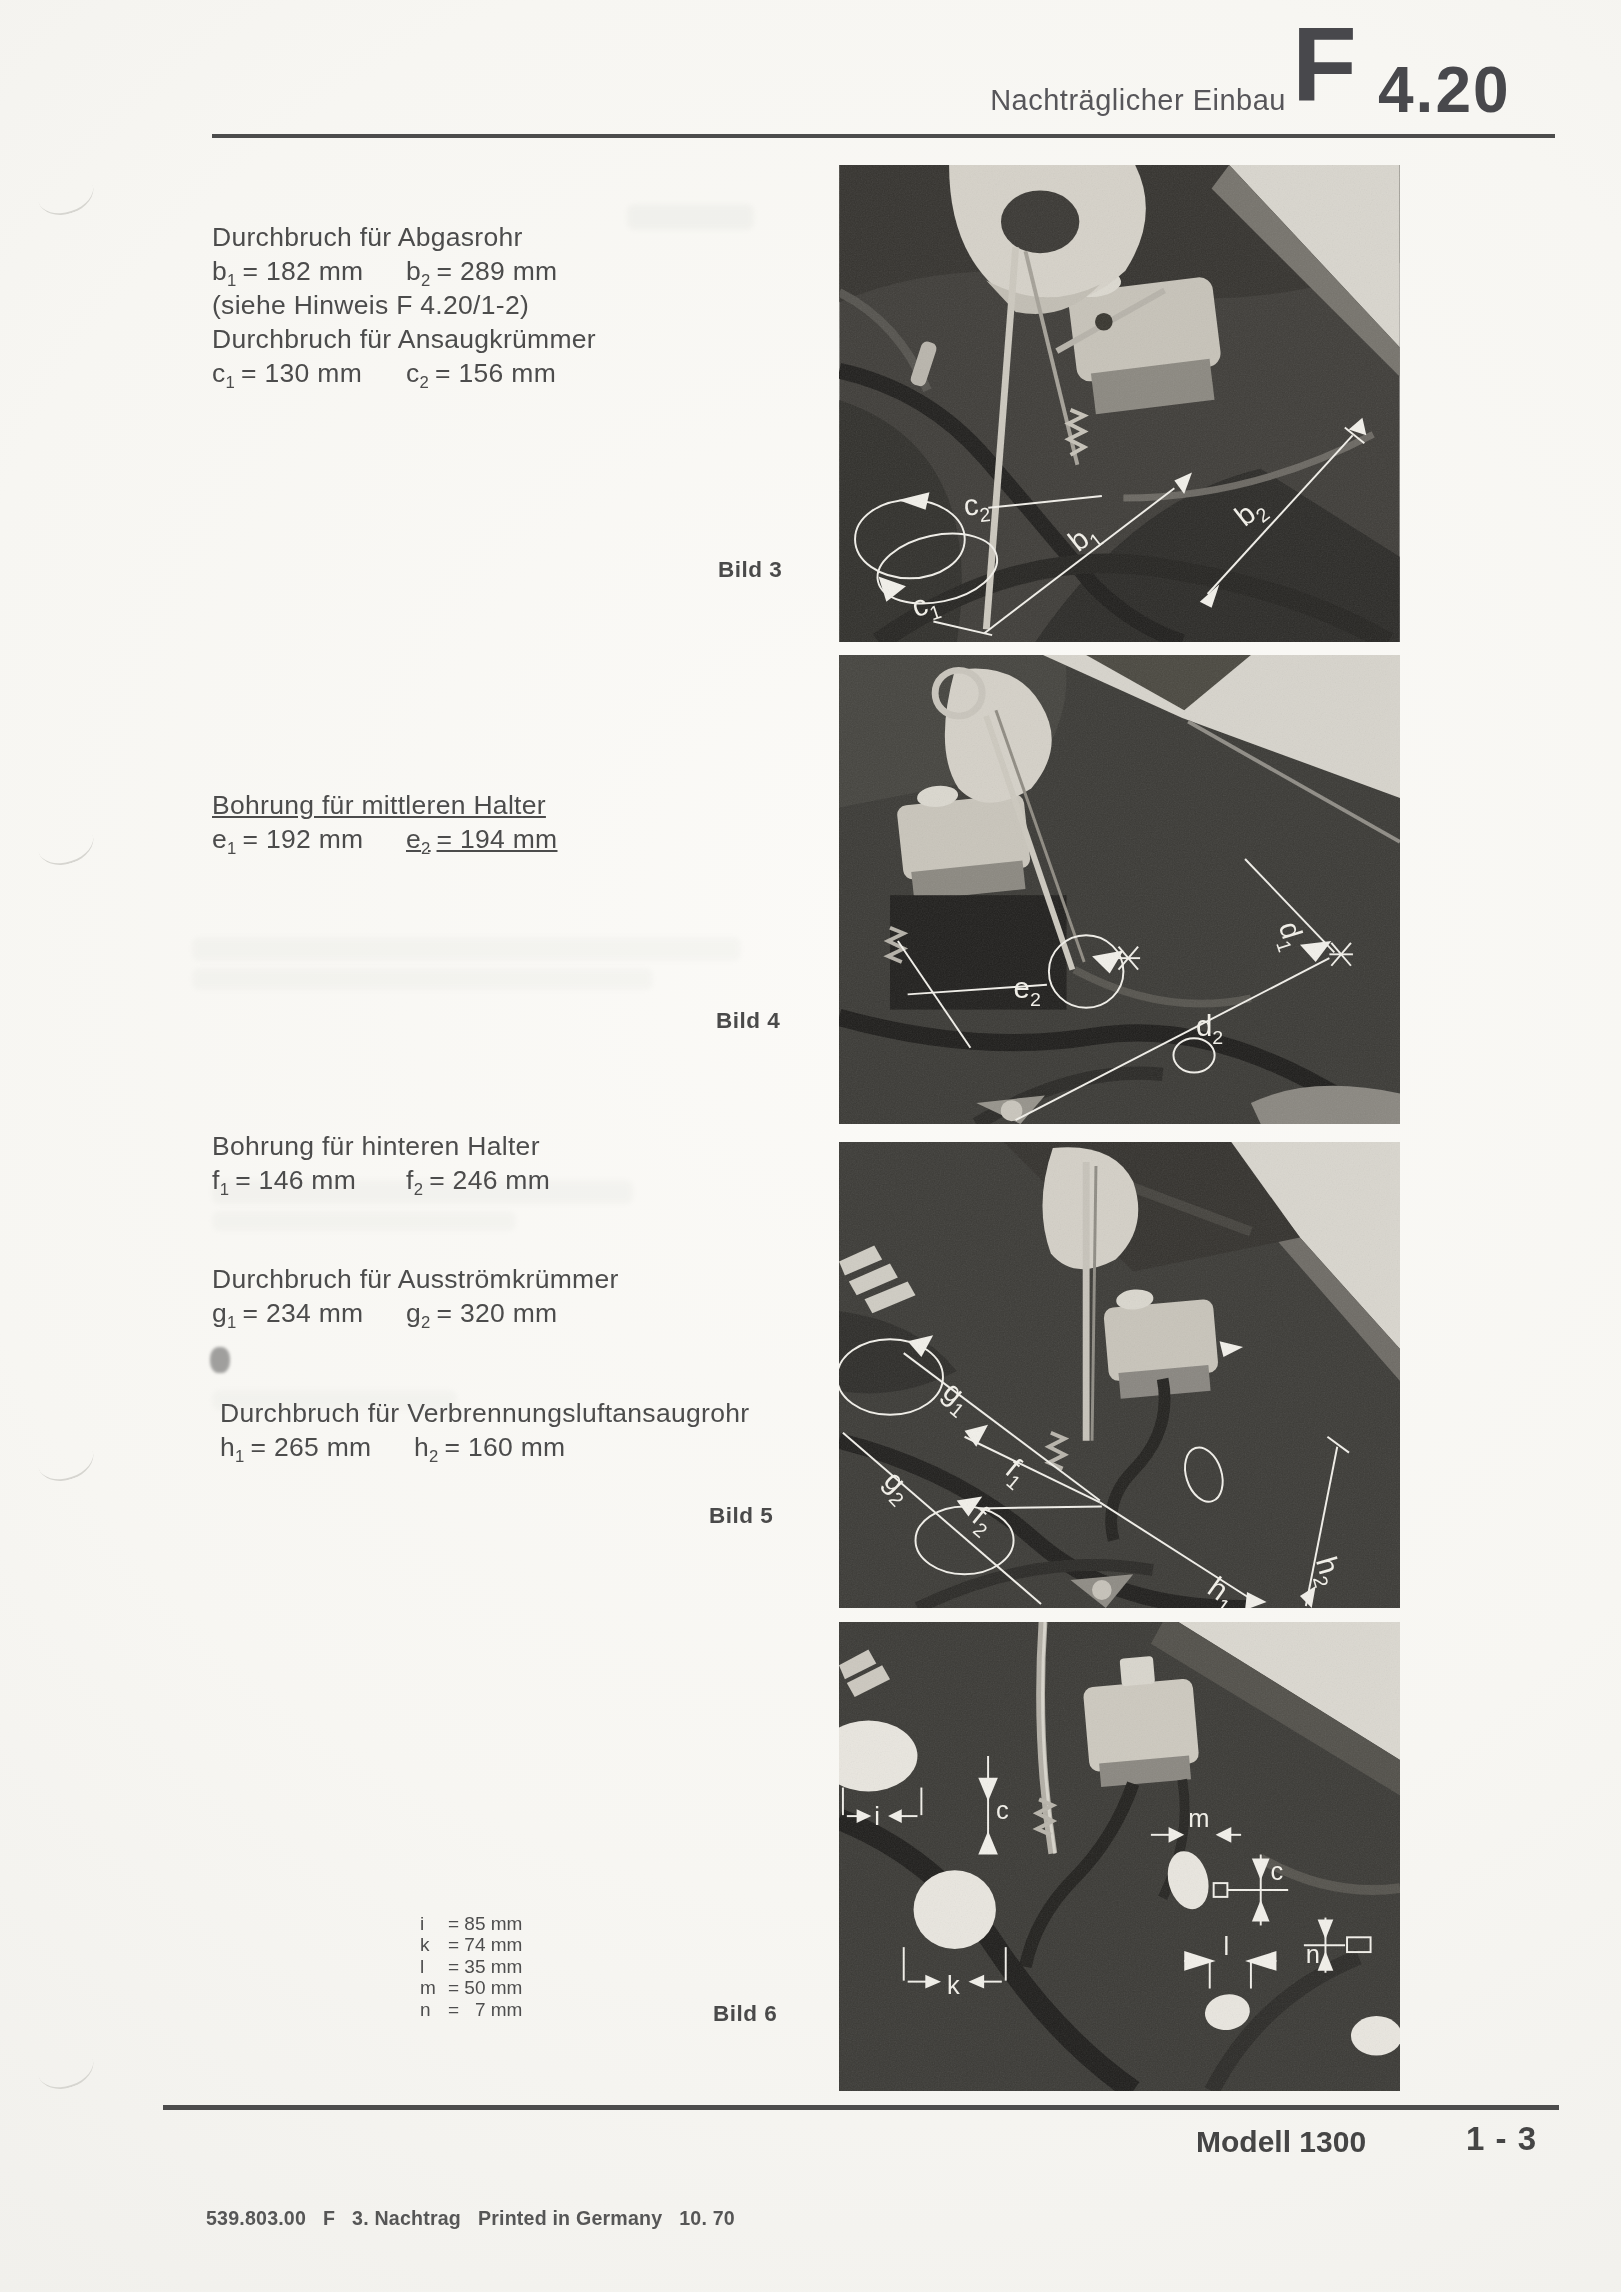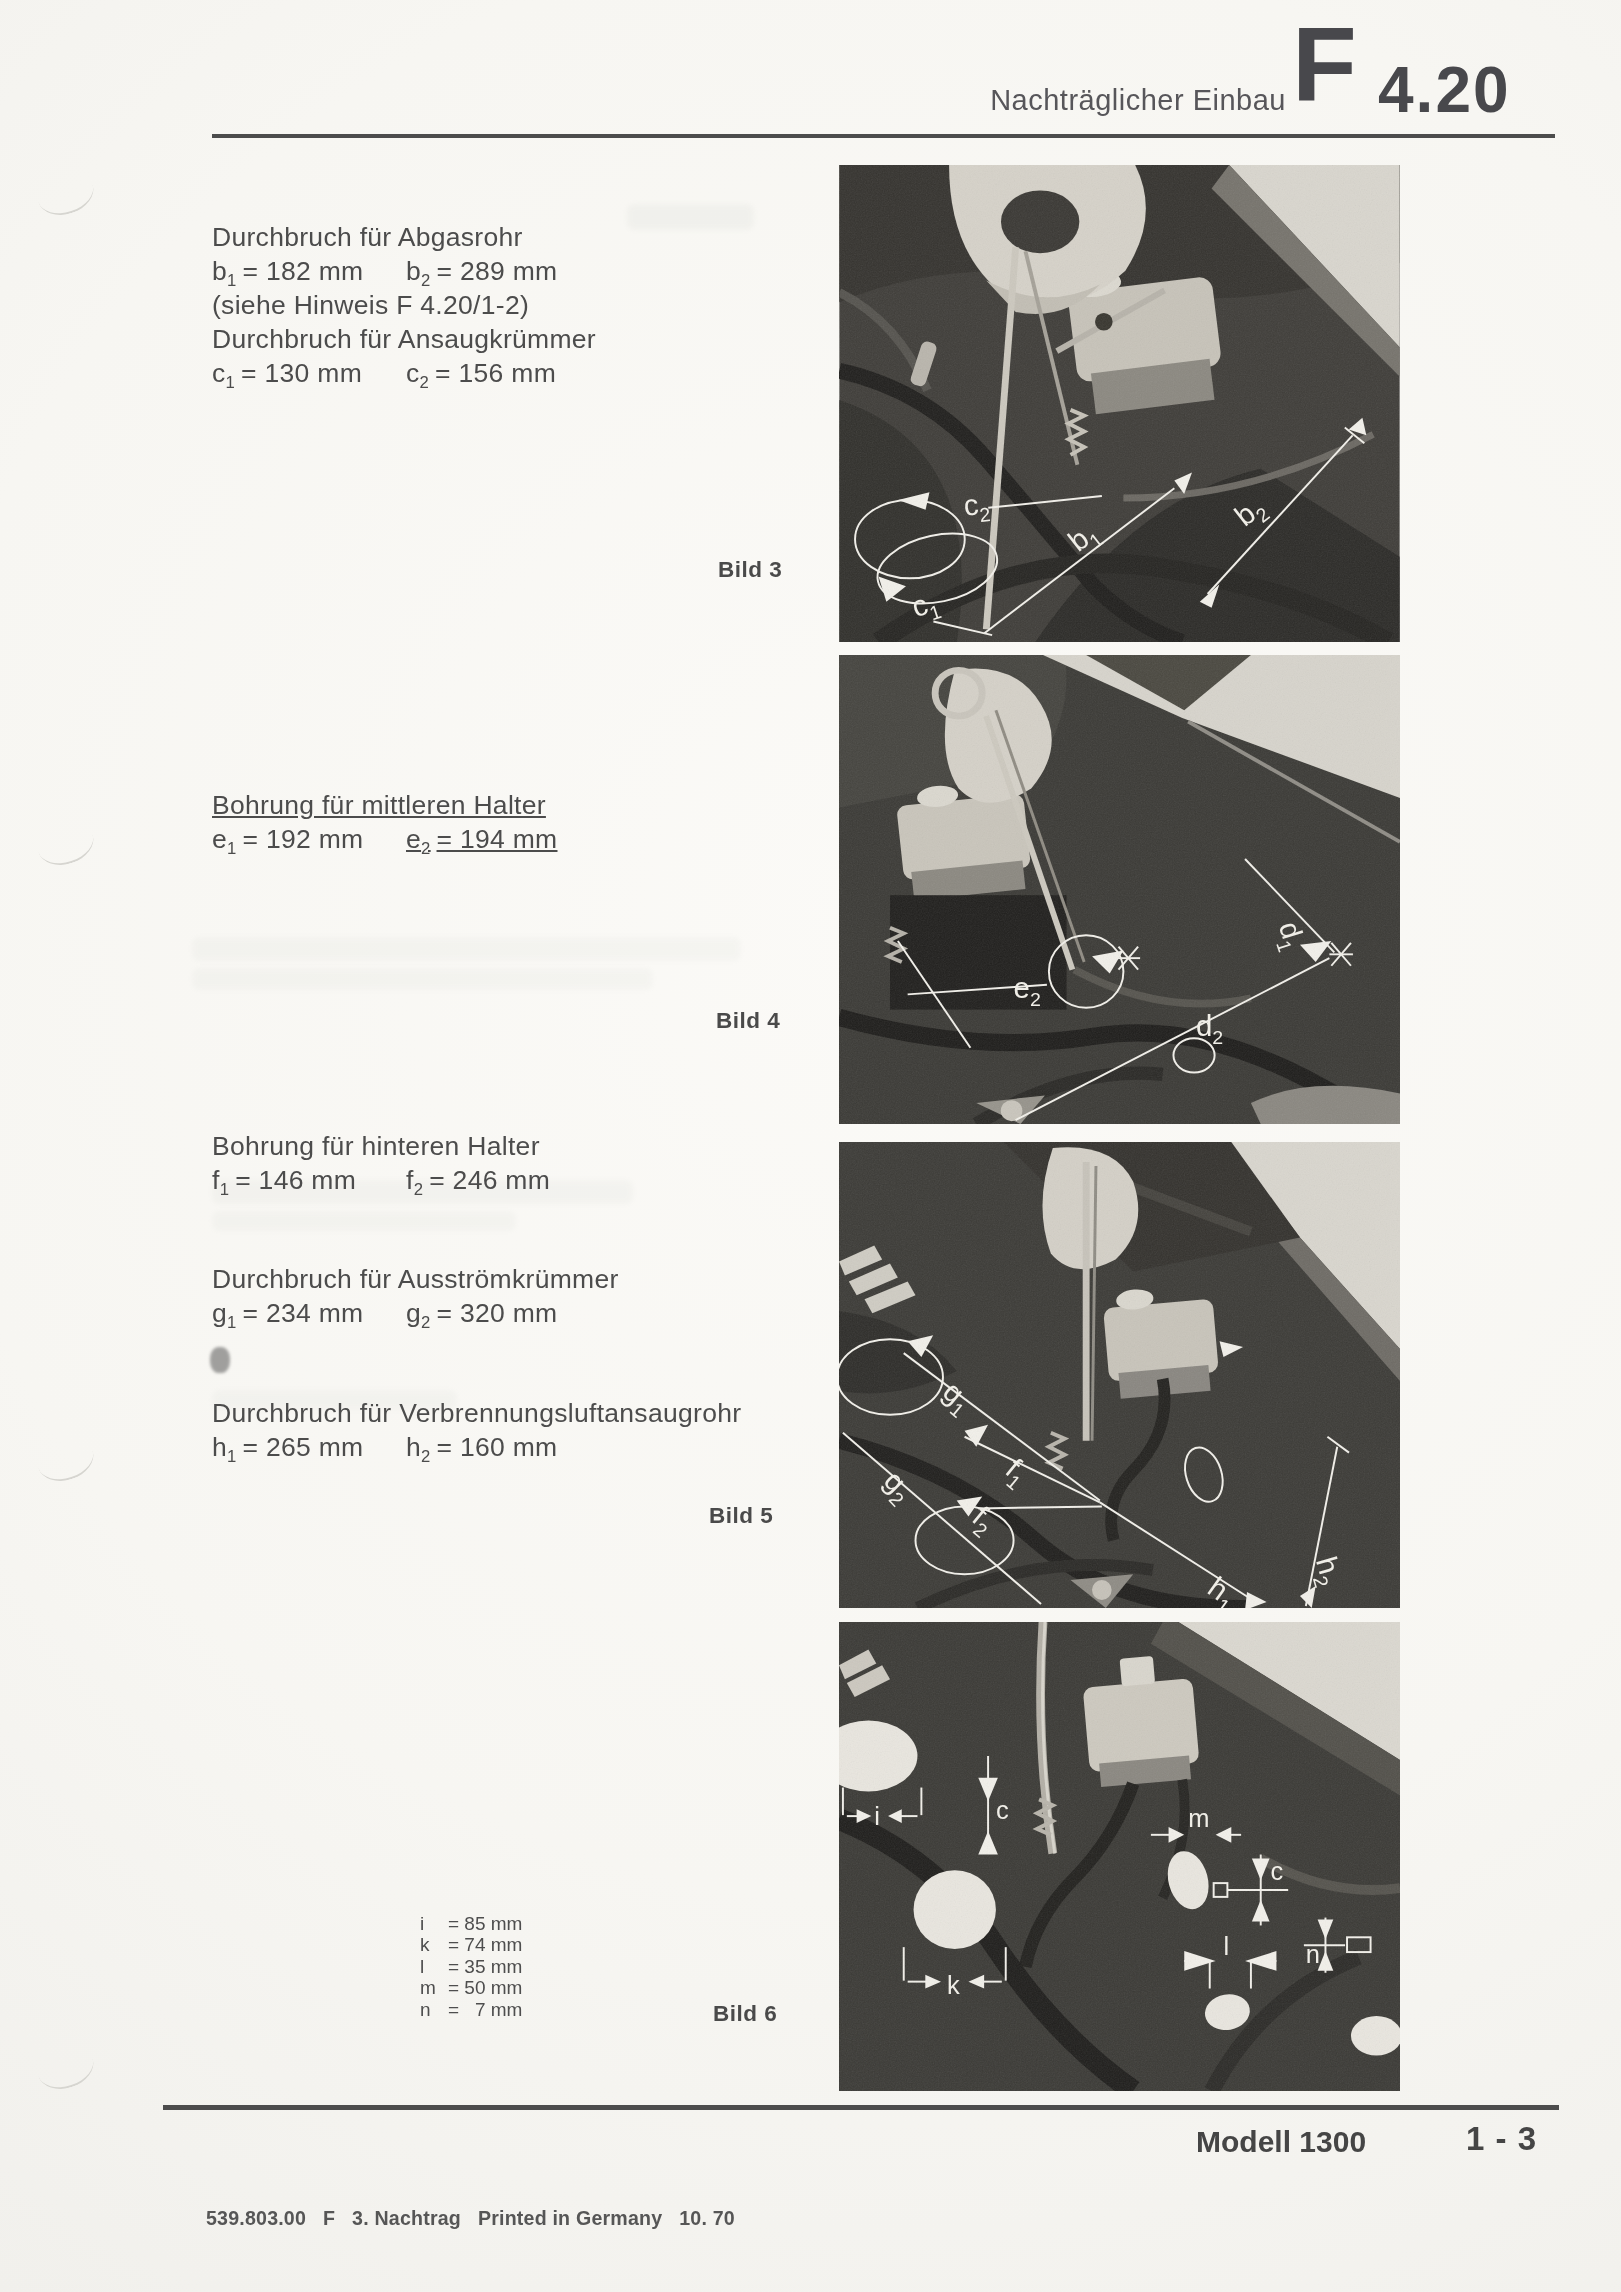--- a/index.html
+++ b/index.html
@@ -100,7 +100,7 @@
     </div>
   </div>
 
-  <div class="spec" style="top:1396px;">
+  <div class="spec" style="top:1396px;margin-left:8px;">
     <div>Durchbruch für Verbrennungsluftansaugrohr</div>
     <div class="mrow">
       <span class="mcell"><span>h</span><sub>1</sub><span class="val">= 265 mm</span></span><span class="mcell2"><span>h</span><sub>2</sub><span class="val">= 160 mm</span></span>

